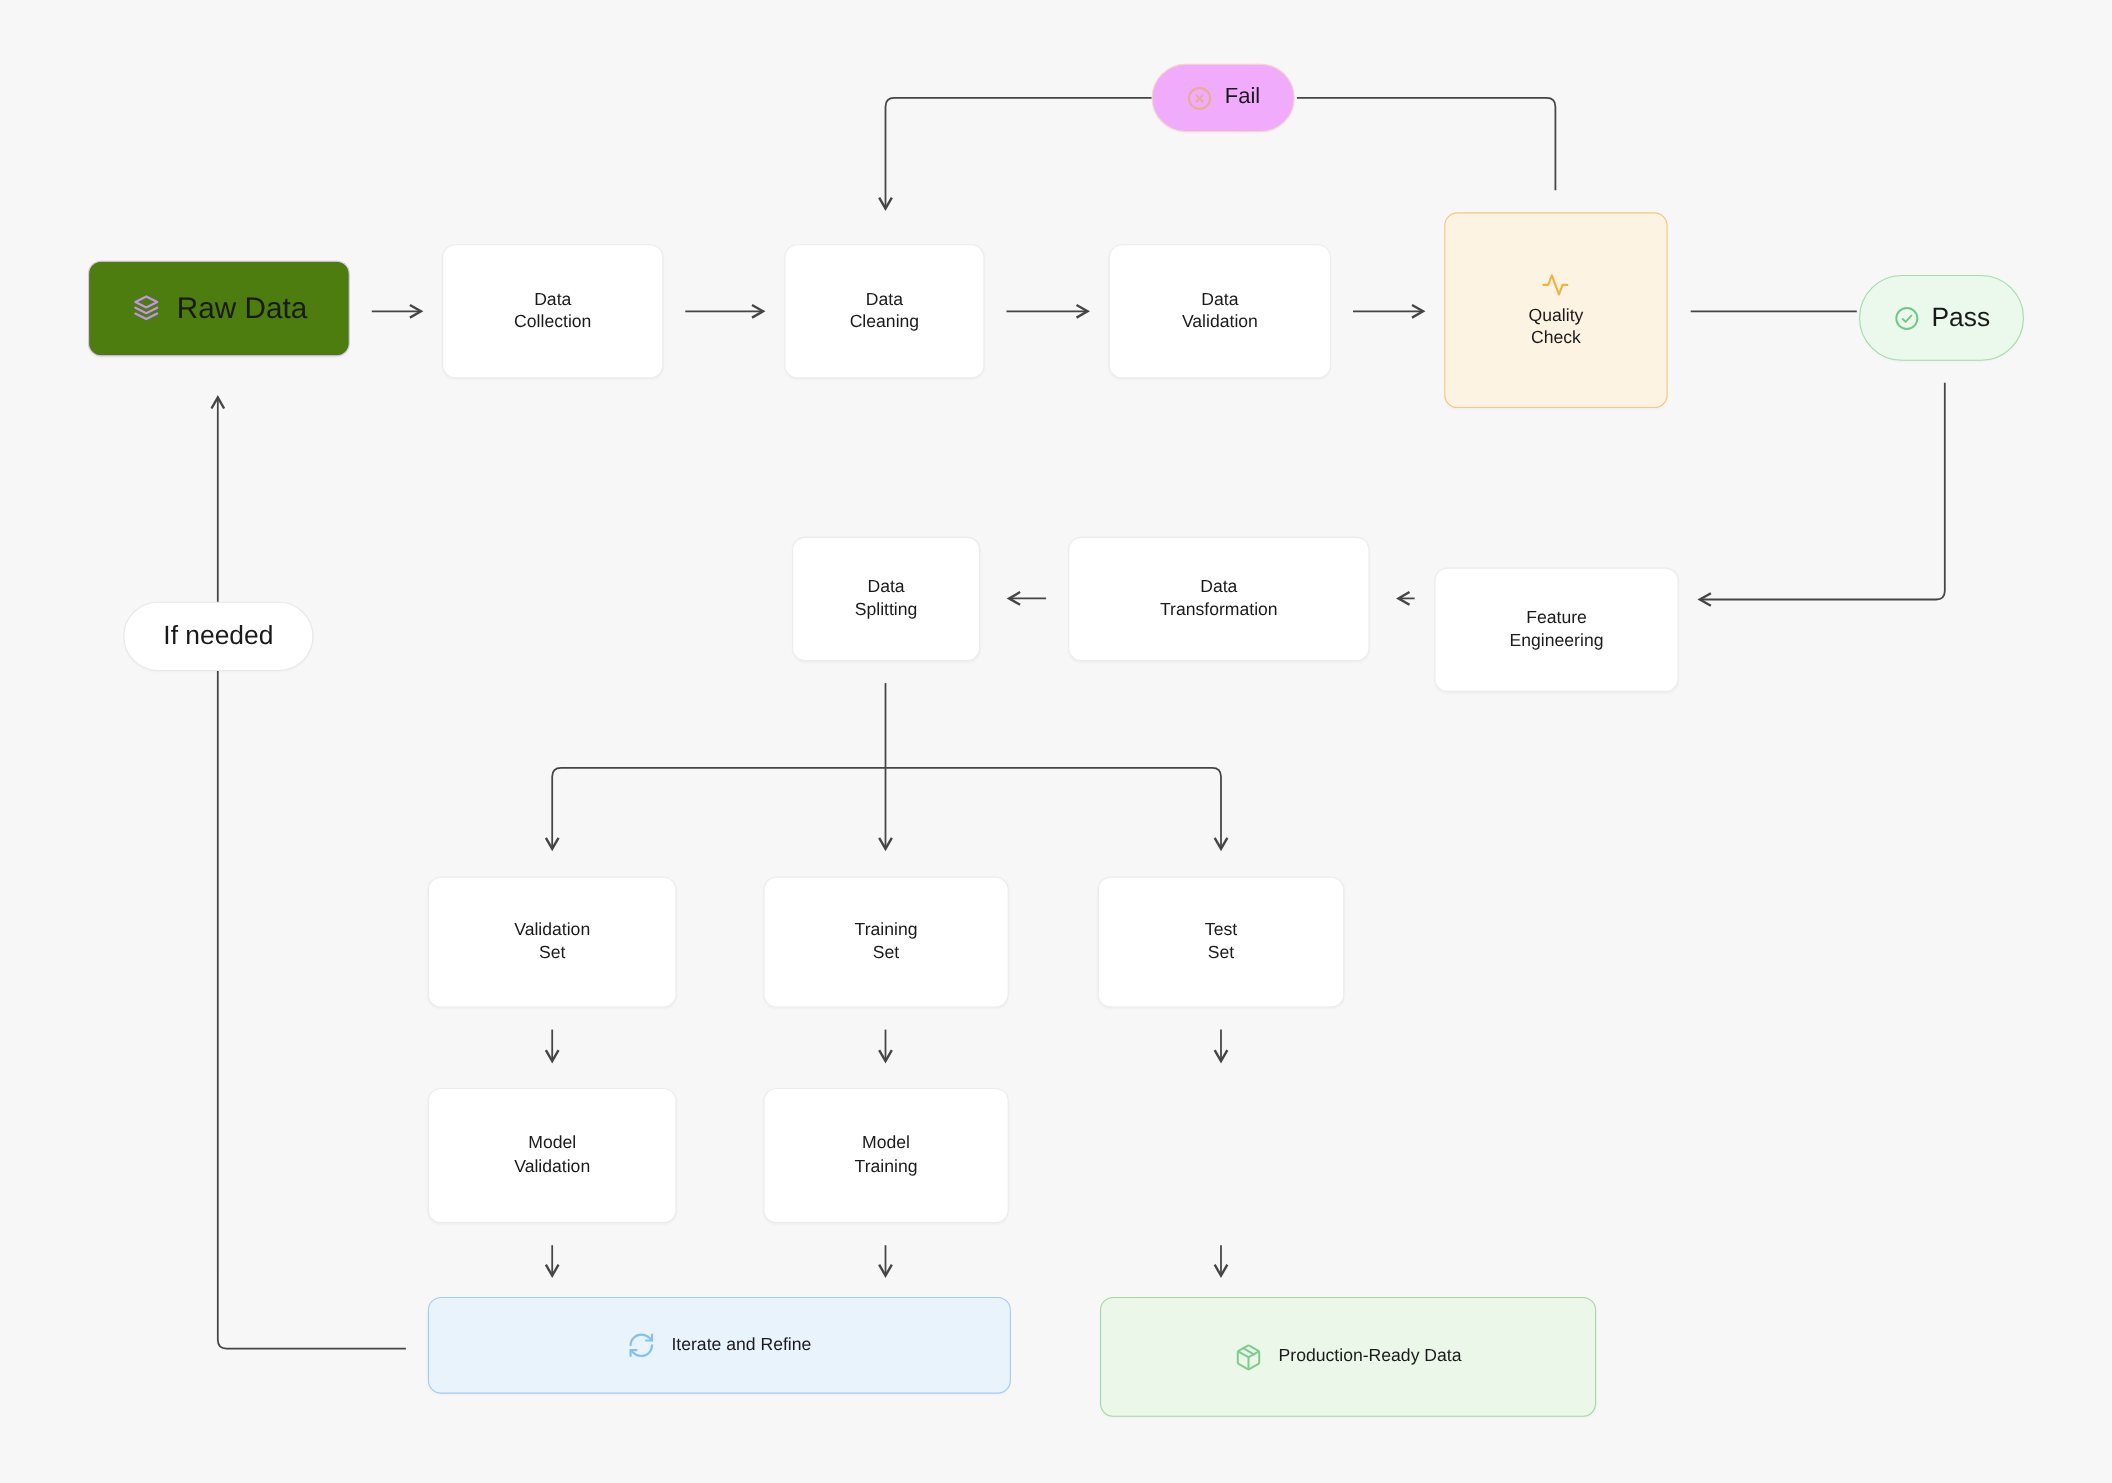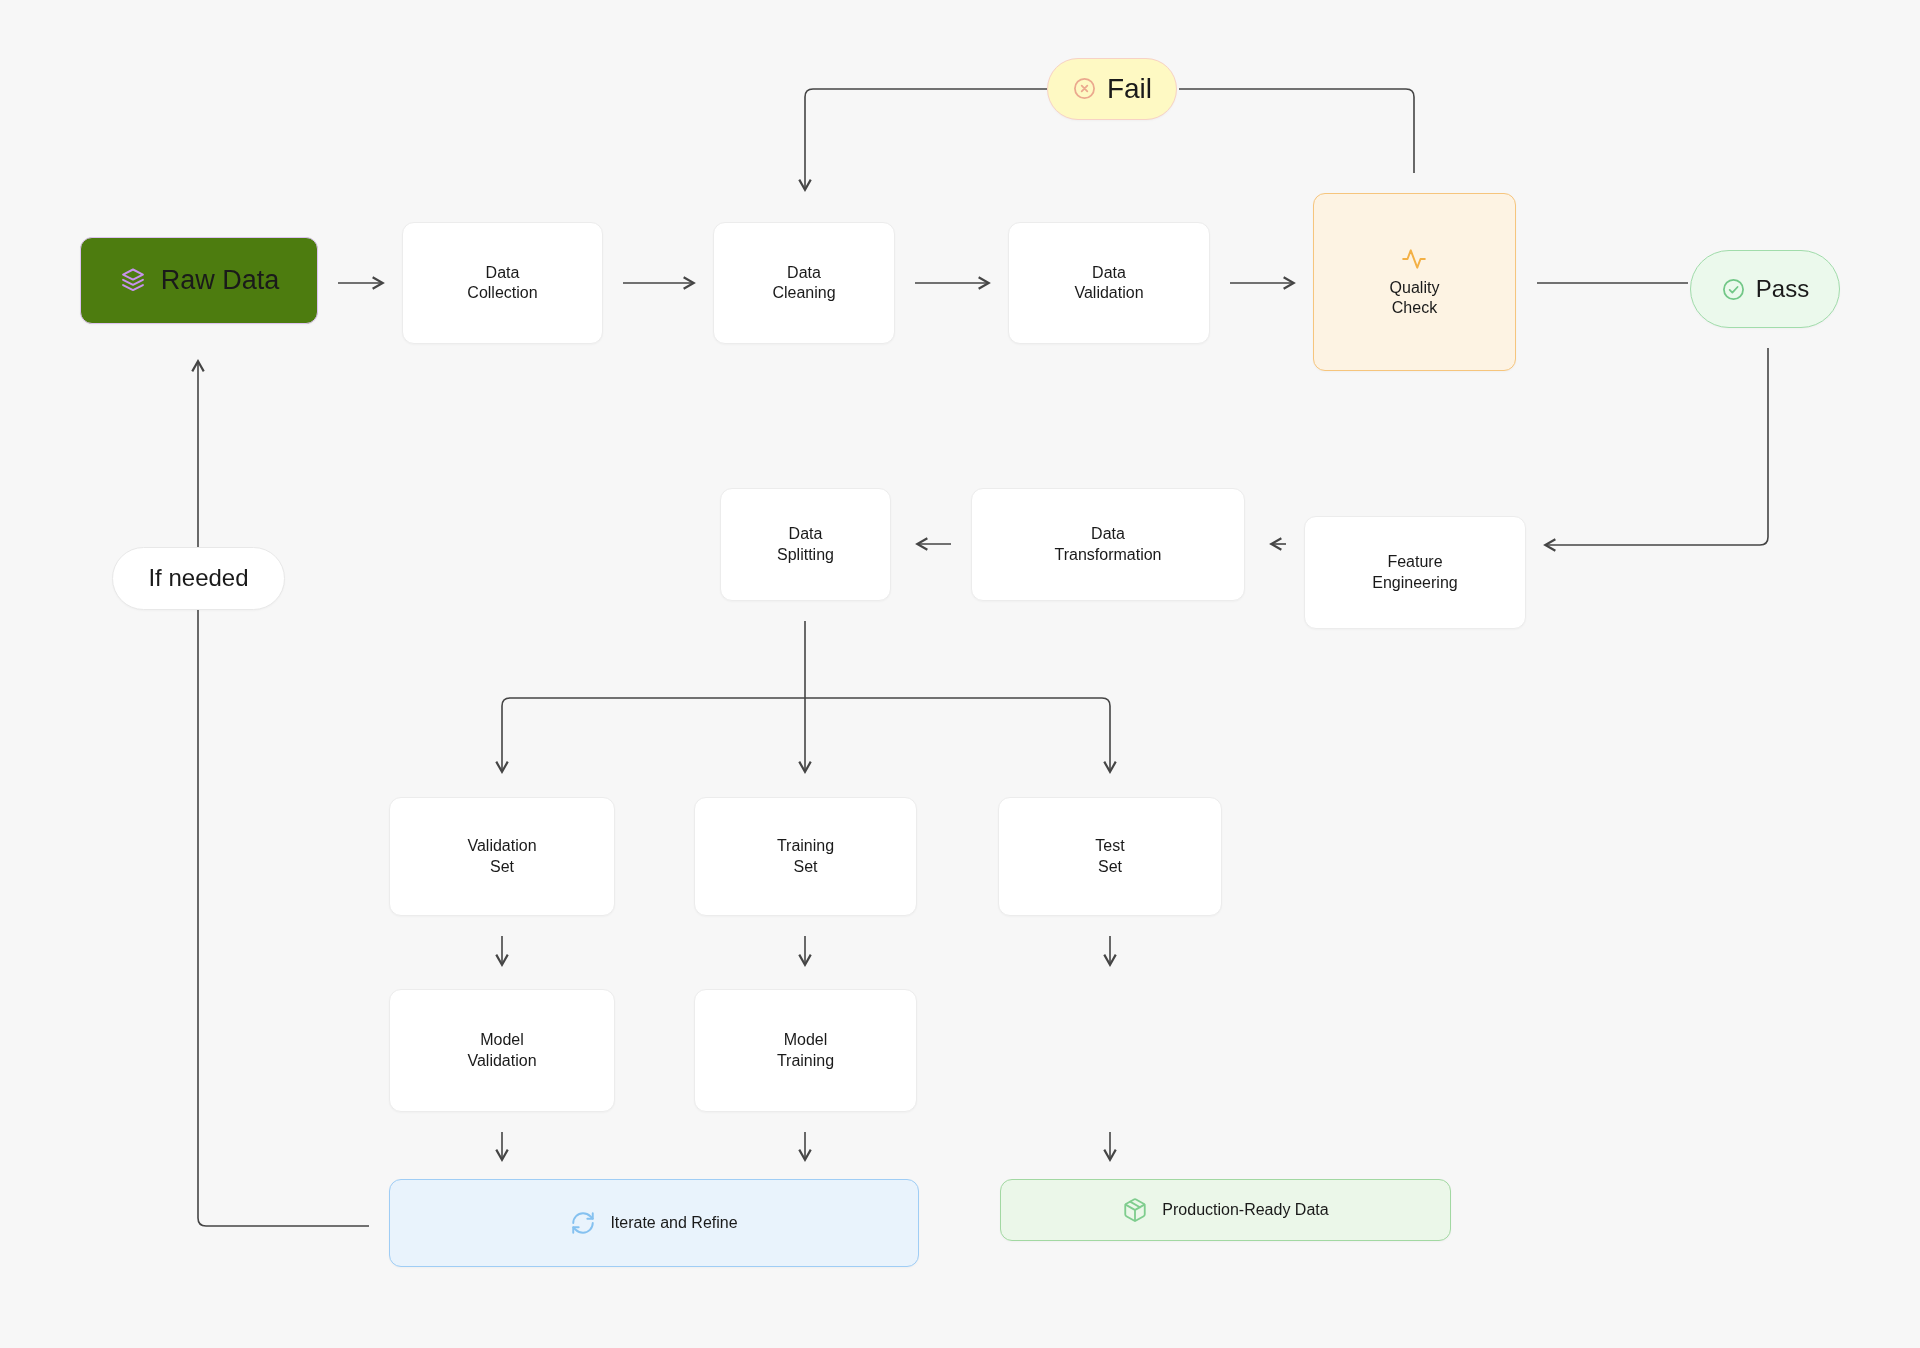--- a/index.html
+++ b/index.html
@@ -44,7 +44,7 @@
   #raw-data .icon{color:#c792ed;}
   #quality-check{background:#fdf3e3;border:1.5px solid #f6c57d;}
   #quality-check .icon{color:#f3b045;}
-  #fail-badge{background:#fef9c3;border:1.5px solid #f7d2c5;font-size:28px;}
+  #fail-badge{background:#f0abfc;border:1.5px solid #f7d2c5;font-size:20px;}
   #fail-badge .icon{color:#eba98e;}
   #pass-badge{background:#ebf9ec;border:1.5px solid #a1dcab;font-size:24px;}
   #pass-badge .icon{color:#72c787;}

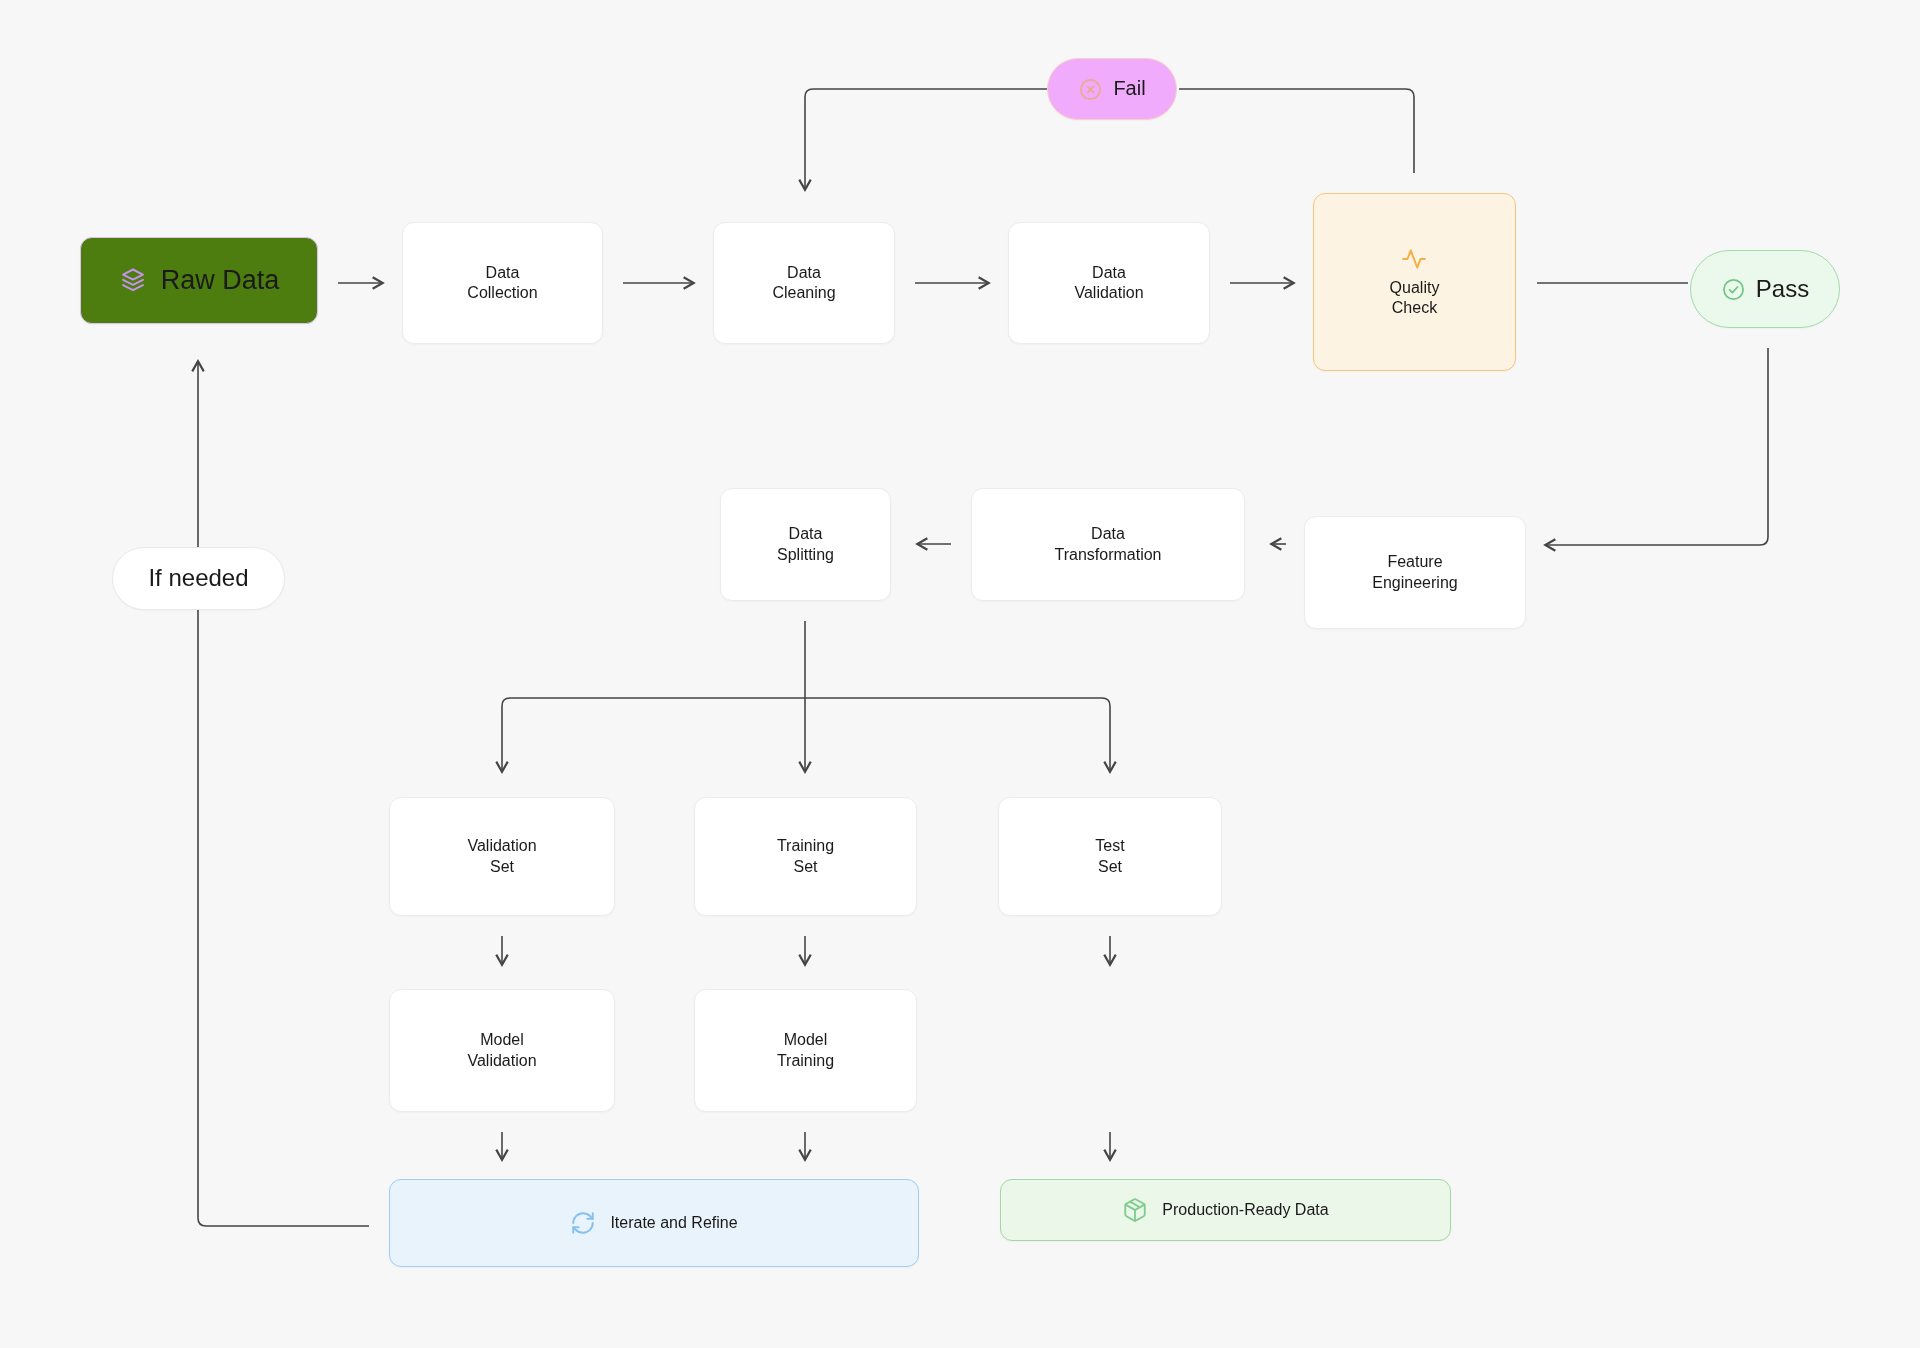--- a/index.html
+++ b/index.html
@@ -72,7 +72,7 @@
   #model-training{left:694px;top:989px;width:223px;height:123px;}
   #final-testing{left:998px;top:989px;width:224px;height:123px;}
   #iterate-refine{left:389px;top:1179px;width:530px;height:88px;}
-  #production-ready{left:1000px;top:1179px;width:451px;height:62px;}
+  #production-ready{left:1000px;top:1179px;width:451px;height:109px;}
   #if-needed{left:112px;top:547px;width:173px;height:63px;}
 </style>
 </head>

